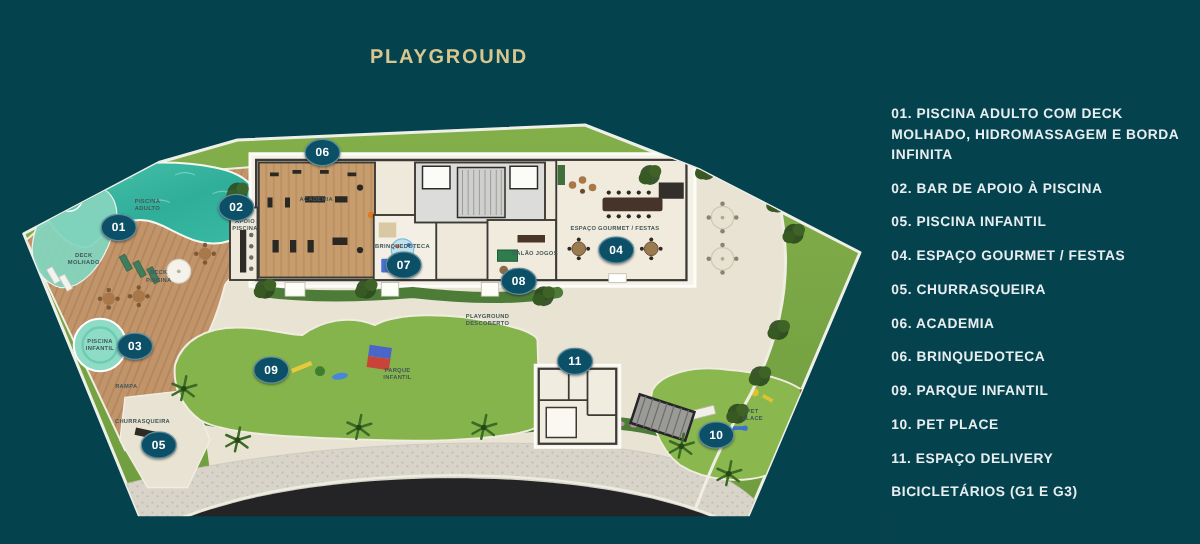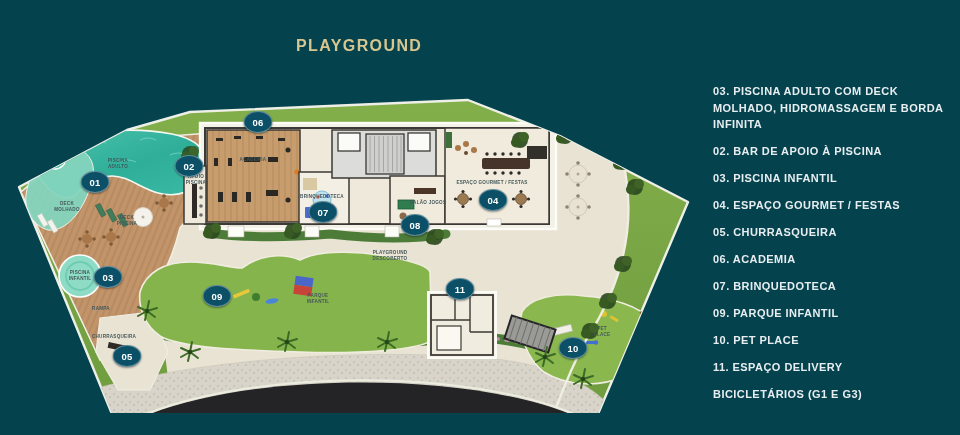--- a/index.html
+++ b/index.html
@@ -398,7 +398,7 @@
   </div>
 
   <div class="legend" id="legend">
-      <div class="legend-item">03. PISCINA ADULTO COM DECK MOLHADO, HIDROMASSAGEM E BORDA INFINITA</div>
+      <div class="legend-item">01. PISCINA ADULTO COM DECK MOLHADO, HIDROMASSAGEM E BORDA INFINITA</div>
       <div class="legend-item">02. BAR DE APOIO À PISCINA</div>
       <div class="legend-item">03. PISCINA INFANTIL</div>
       <div class="legend-item">04. ESPAÇO GOURMET / FESTAS</div>

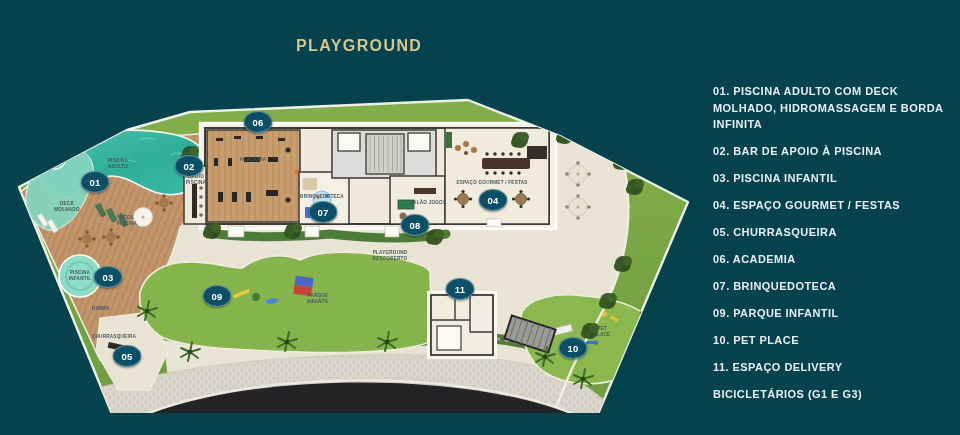--- a/index.html
+++ b/index.html
@@ -400,7 +400,7 @@
   <div class="legend" id="legend">
       <div class="legend-item">01. PISCINA ADULTO COM DECK MOLHADO, HIDROMASSAGEM E BORDA INFINITA</div>
       <div class="legend-item">02. BAR DE APOIO À PISCINA</div>
-      <div class="legend-item">03. PISCINA INFANTIL</div>
+      <div class="legend-item">05. PISCINA INFANTIL</div>
       <div class="legend-item">04. ESPAÇO GOURMET / FESTAS</div>
       <div class="legend-item">05. CHURRASQUEIRA</div>
       <div class="legend-item">06. ACADEMIA</div>

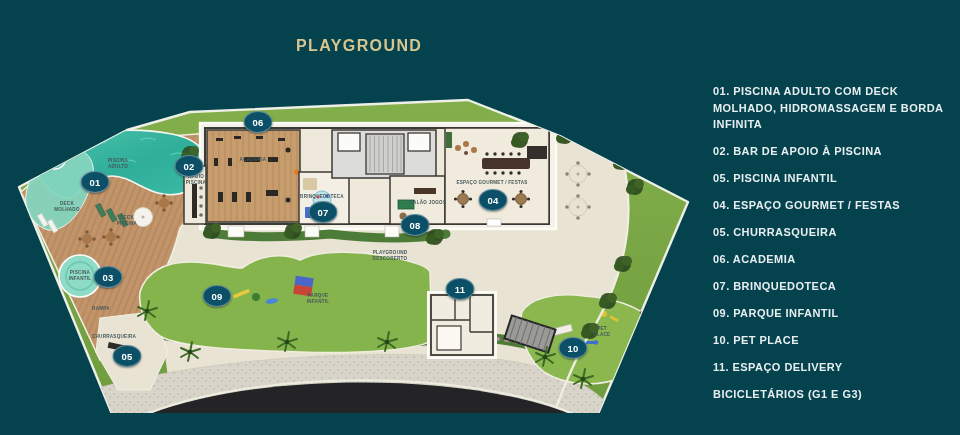--- a/index.html
+++ b/index.html
@@ -404,7 +404,7 @@
       <div class="legend-item">04. ESPAÇO GOURMET / FESTAS</div>
       <div class="legend-item">05. CHURRASQUEIRA</div>
       <div class="legend-item">06. ACADEMIA</div>
-      <div class="legend-item">07. BRINQUEDOTECA</div>
+      <div class="legend-item">06. BRINQUEDOTECA</div>
       <div class="legend-item">09. PARQUE INFANTIL</div>
       <div class="legend-item">10. PET PLACE</div>
       <div class="legend-item">11. ESPAÇO DELIVERY</div>

